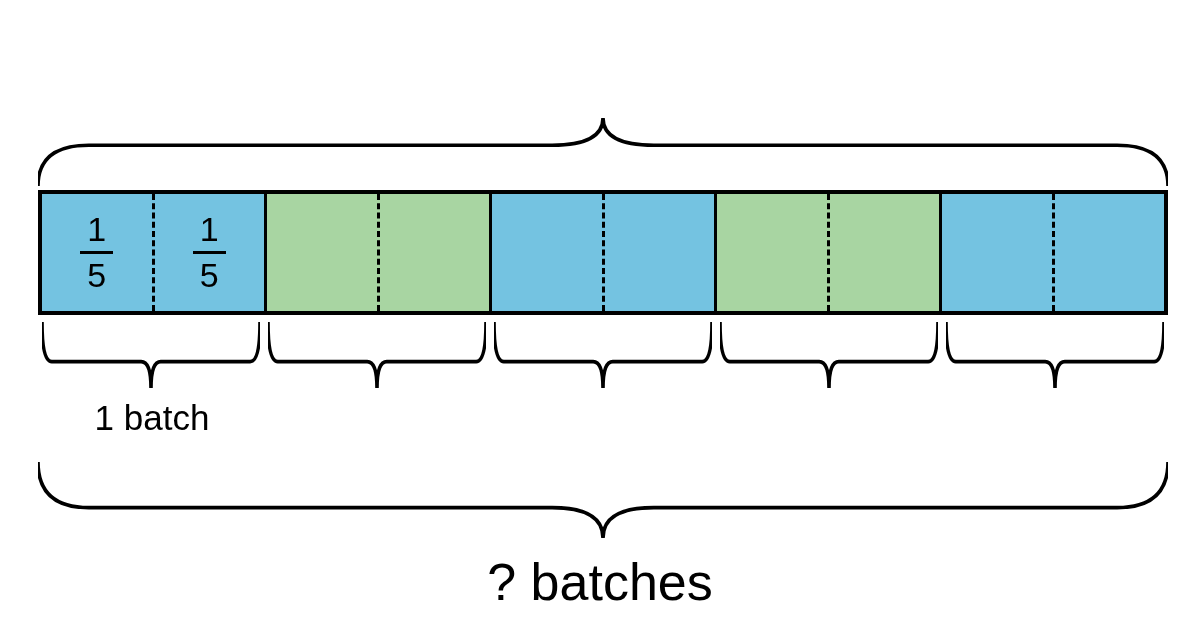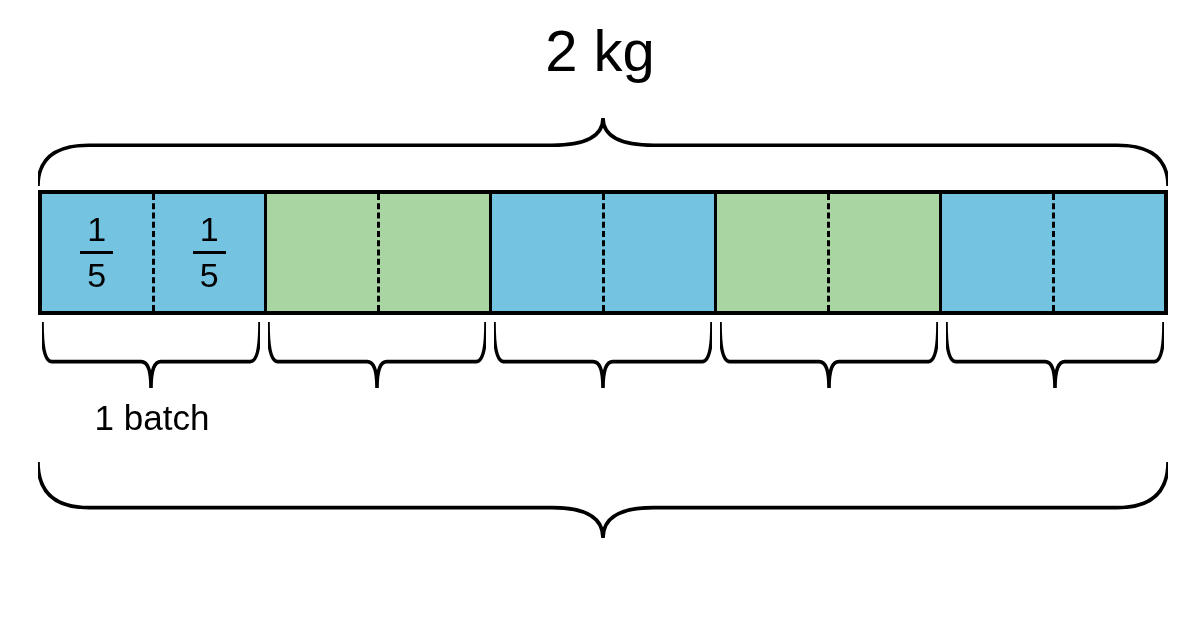--- a/index.html
+++ b/index.html
@@ -97,7 +97,6 @@
 
 <div id="stage">
 
-  <div id="total-label" class="label">2 kg</div>
 
   <svg class="brace" style="left:38px; top:118px;" width="1130" height="68" viewBox="0 0 200 40" preserveAspectRatio="none">
     <path d="M 0,40 Q 0,16 9,16 L 91,16 Q 100,16 100,0 Q 100,16 109,16 L 191,16 Q 200,16 200,40"></path>

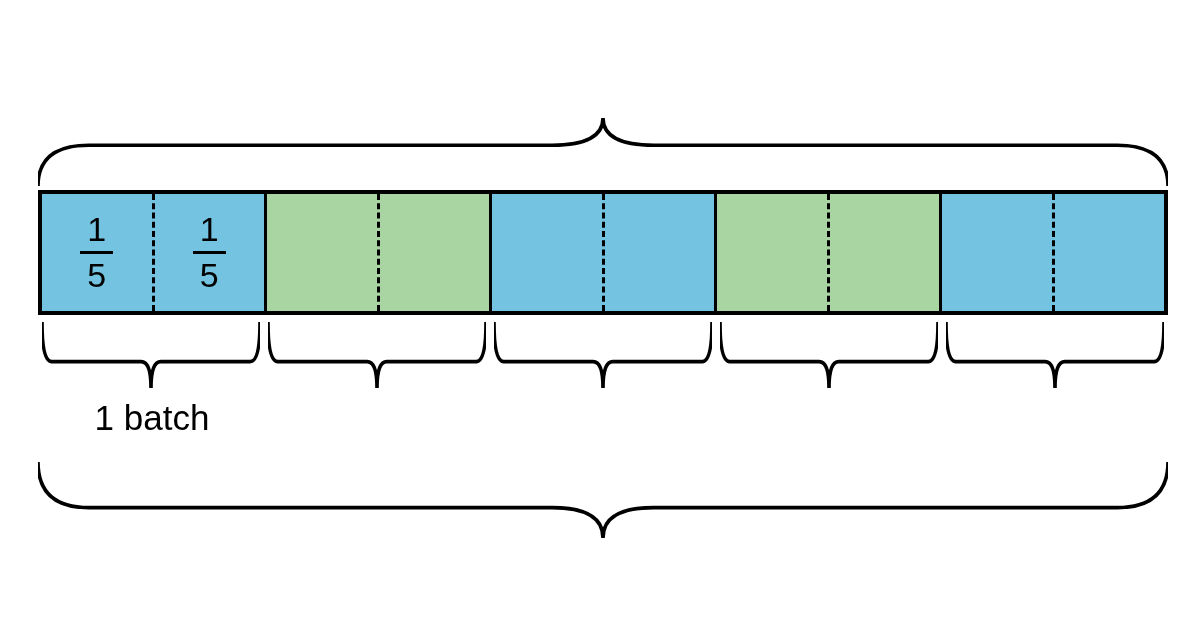--- a/index.html
+++ b/index.html
@@ -147,6 +147,7 @@
     <path d="M 0,0 Q 0,24 9,24 L 91,24 Q 100,24 100,40 Q 100,24 109,24 L 191,24 Q 200,24 200,0"></path>
   </svg>
 
+  <div id="question-label" class="label">? batches</div>
 
 </div>
 

